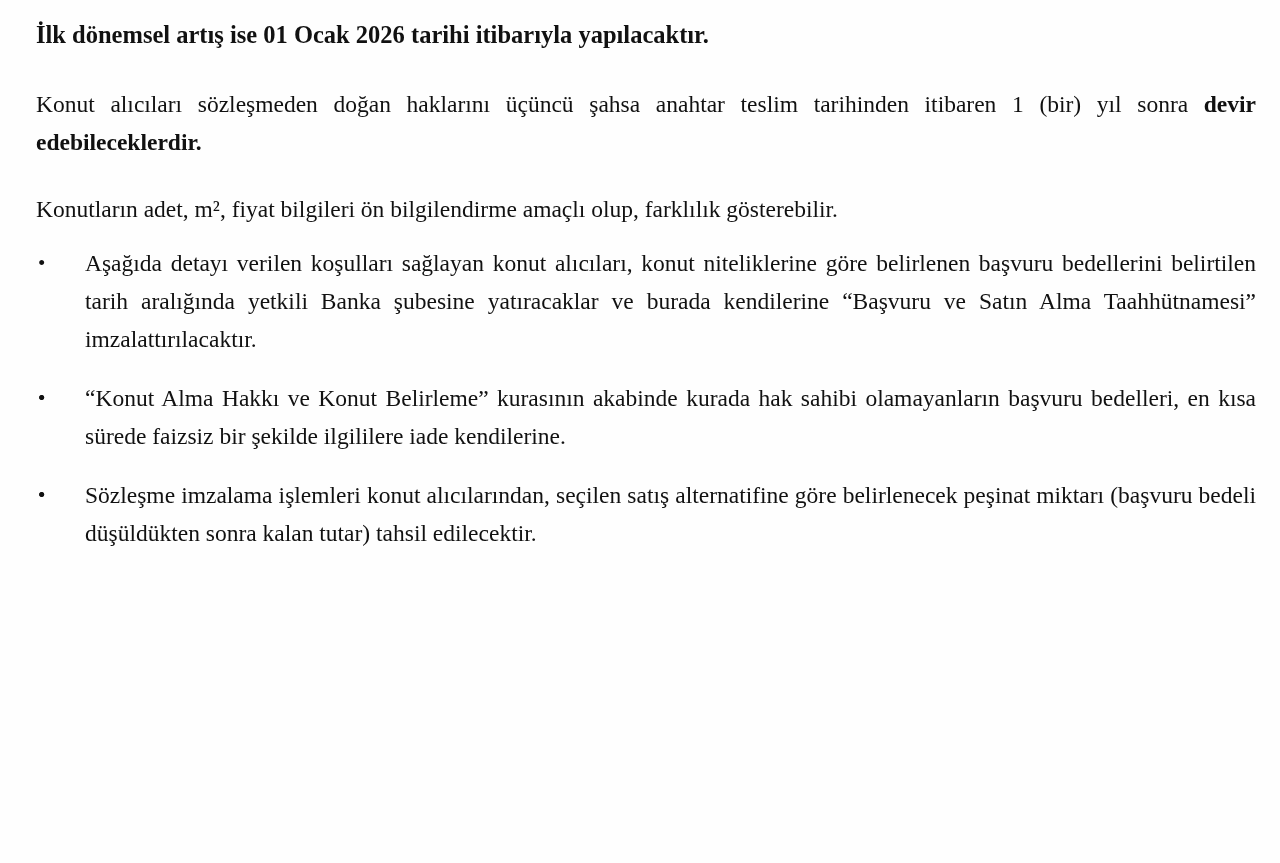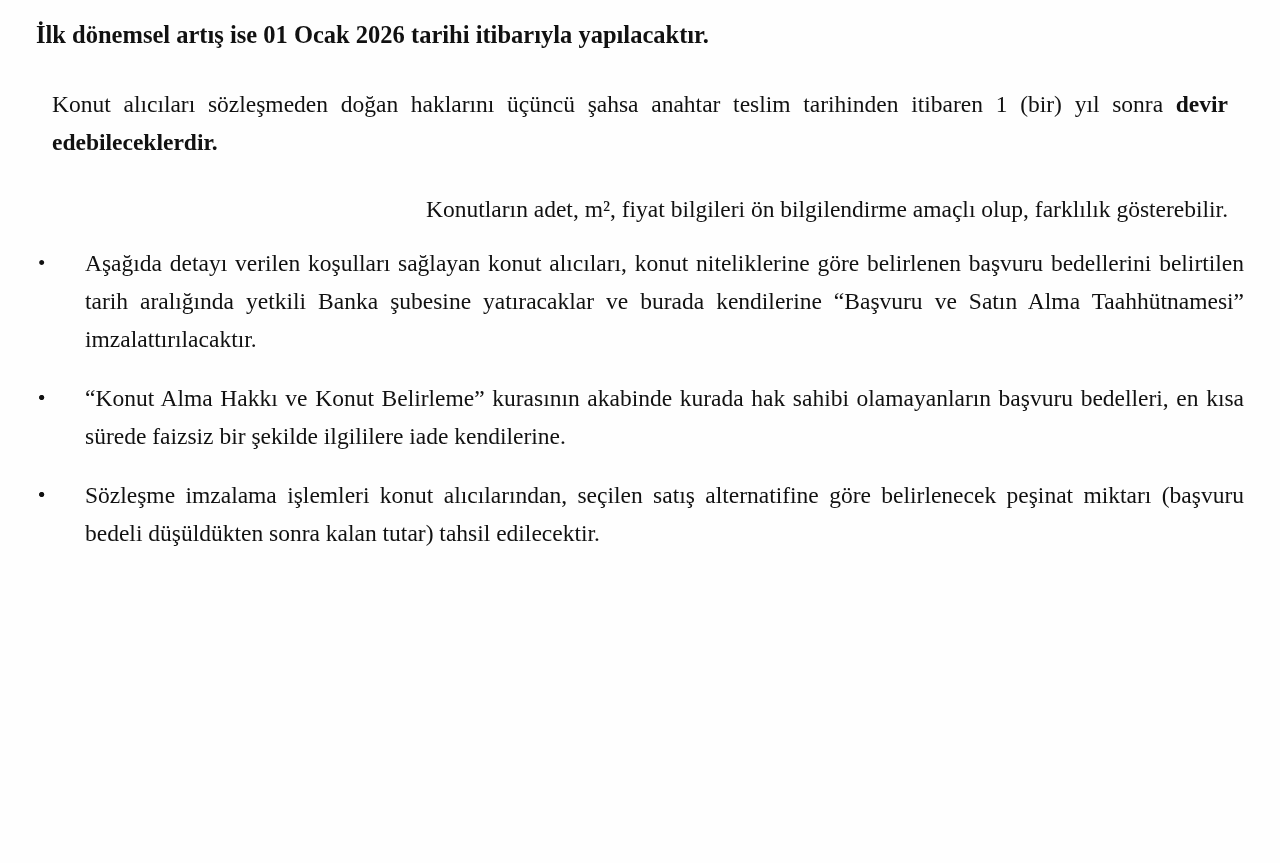--- a/index.html
+++ b/index.html
@@ -17,7 +17,7 @@
     font-size: 23.5px;
     line-height: 38px;
     box-sizing: border-box;
-    padding: 14px 36px 0 36px;
+    padding: 14px 24px 0 36px;
     overflow: hidden;
   }
   .heading {

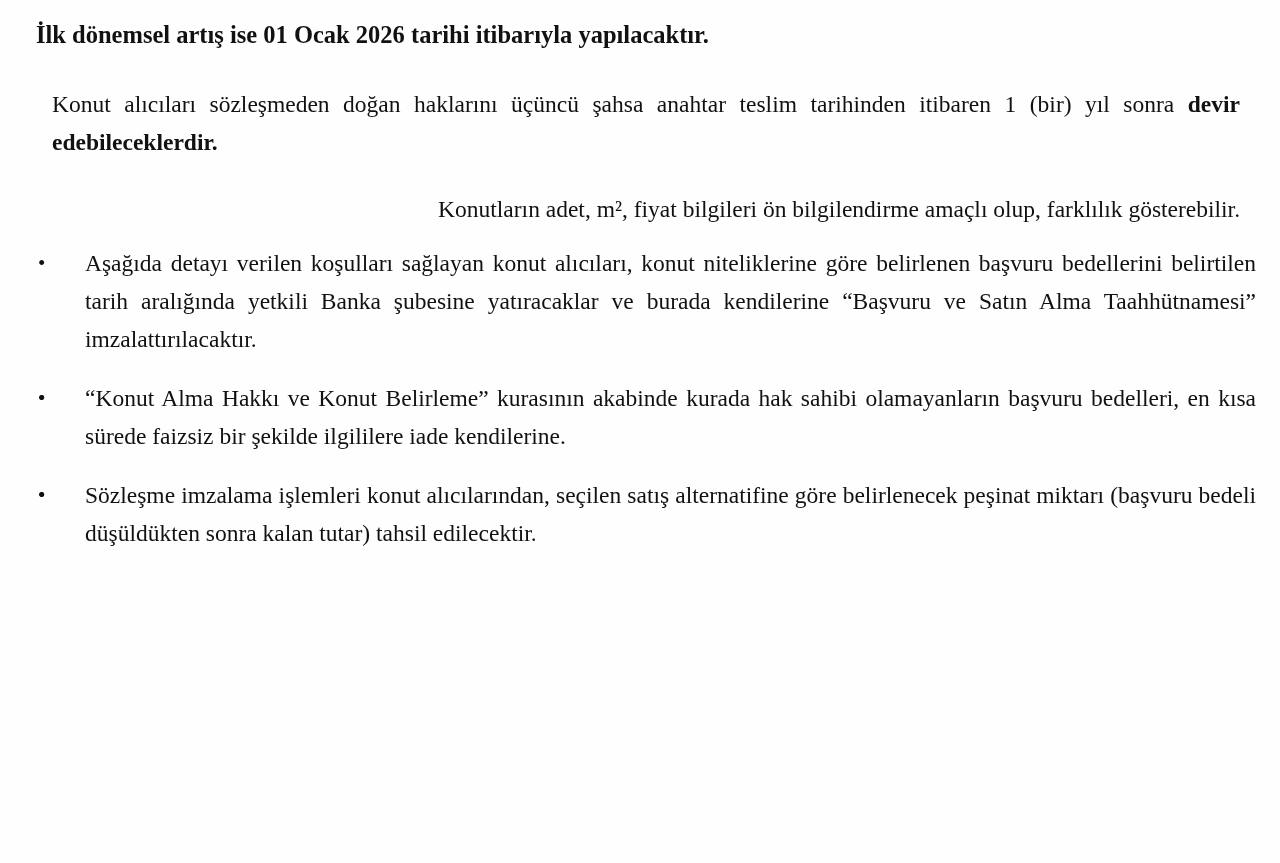--- a/index.html
+++ b/index.html
@@ -27,7 +27,7 @@
     text-align: left;
   }
   p.para {
-    margin: 16px;
+    margin: 0;
     text-align: justify;
   }
   p.para-transfer   { margin-bottom: 29px; }

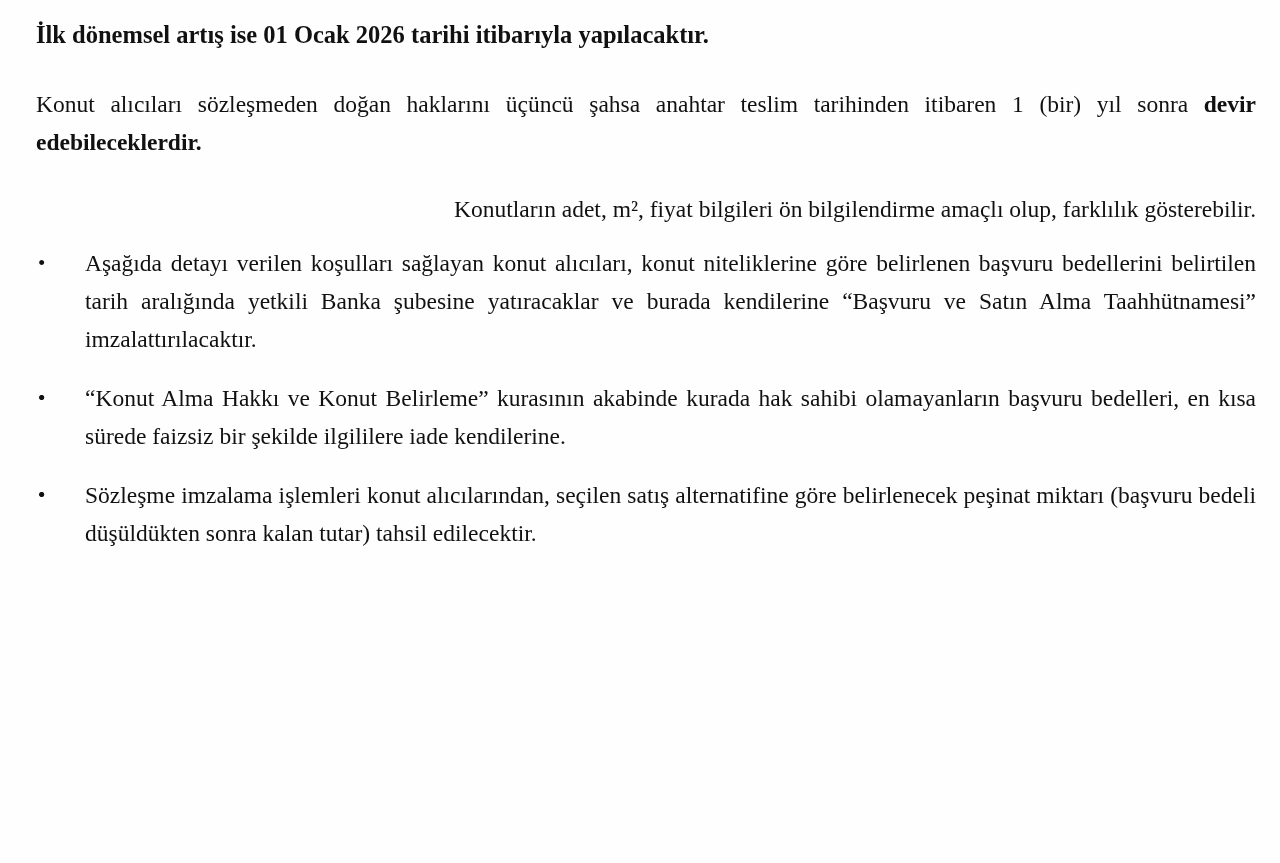--- a/index.html
+++ b/index.html
@@ -32,7 +32,7 @@
   }
   p.para-transfer   { margin-bottom: 29px; }
   p.para-web        { margin-bottom: 10px; }
-  p.para-disclaimer { margin-bottom: 16px; text-align: right; }
+  p.para-disclaimer { margin-bottom: 16px; text-align: left; }
   .bold-run { font-weight: bold; }
 
   ul.bullet-list {

